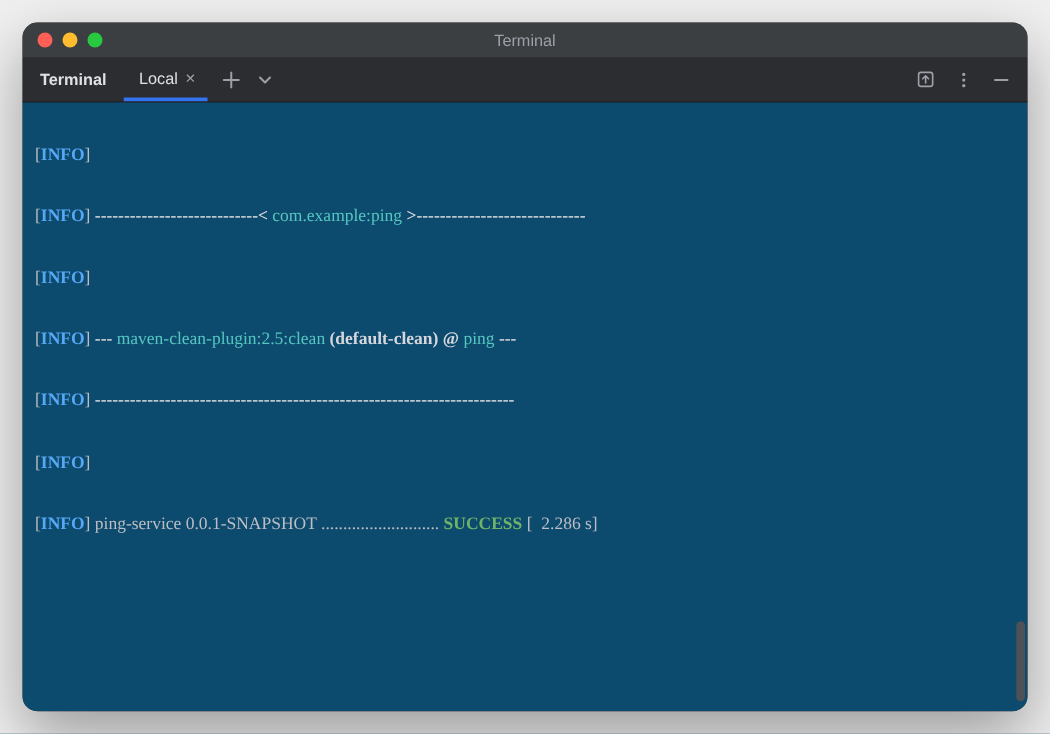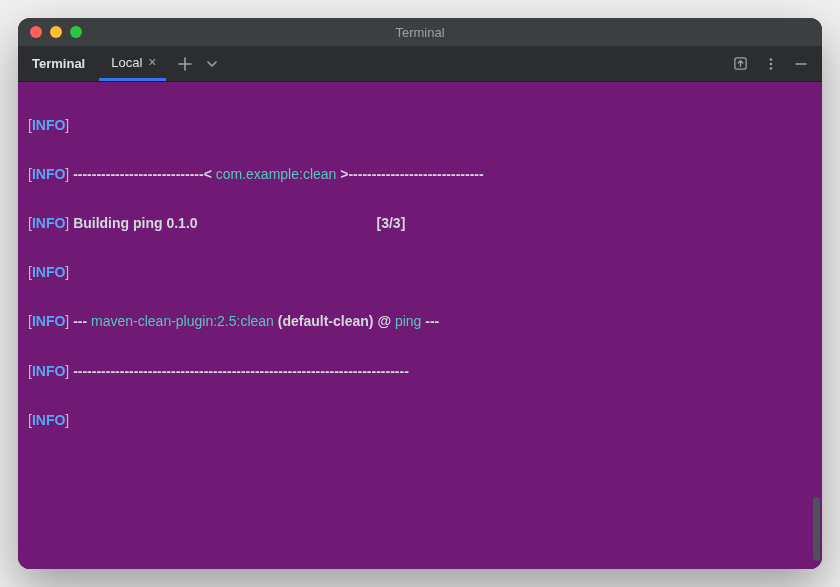--- a/index.html
+++ b/index.html
@@ -91,9 +91,9 @@
   .tabbar-right .ic { color: #9da0a8; cursor: pointer; display:flex; align-items:center; }
   .terminal {
     flex: 1;
-    background: #701a75;
+    background: #0c4a6e;
     padding: 6px 10px 8px 10px;
-    font-family: Liberation Sans, sans-serif;
+    font-family: Liberation Serif, serif;
     font-size: 14px;
     line-height: 24.6px;
     color: #bcbec4;

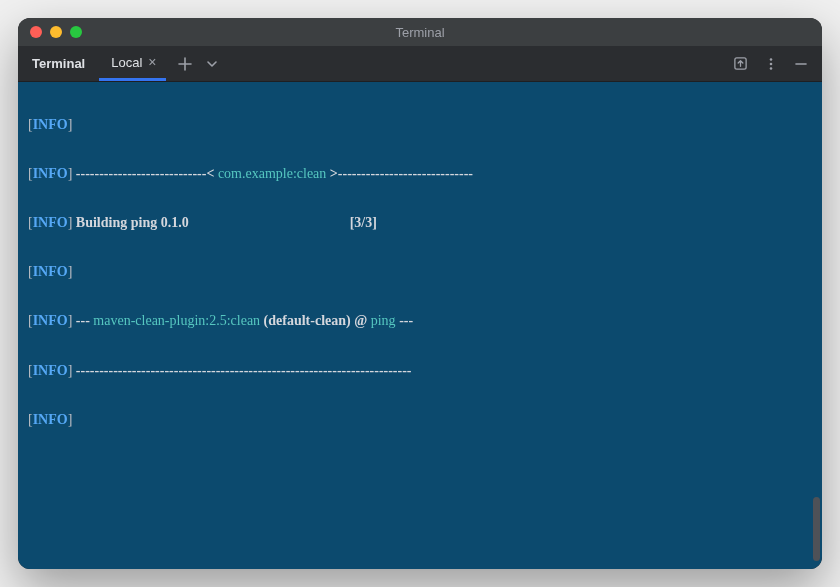--- a/index.html
+++ b/index.html
@@ -174,7 +174,7 @@
 
   <div class="terminal">
 <div class="line"><span class="br">[</span><span class="tag">INFO</span><span class="br">]</span></div>
-<div class="line"><span class="br">[</span><span class="tag">INFO</span><span class="br">] </span><span class="dash">----------------------------&lt; </span><span class="cyan">com.example:clean</span><span class="dash"> &gt;-----------------------------</span></div>
+<div class="line"><span class="br">[</span><span class="tag">INFO</span><span class="br">] </span><span class="dash">----------------------------&lt; </span><span class="cyan">com.example:ping</span><span class="dash"> &gt;-----------------------------</span></div>
 <div class="line"><span class="br">[</span><span class="tag">INFO</span><span class="br">] </span><span class="white">Building ping 0.1.0</span><span class="white">                                              </span><span class="white">[3/3]</span></div>
 <div class="line"><span class="br">[</span><span class="tag">INFO</span><span class="br">]</span></div>
 <div class="line"><span class="br">[</span><span class="tag">INFO</span><span class="br">] </span><span class="white">--- </span><span class="cyan">maven-clean-plugin:2.5:clean</span><span class="white"> </span><span class="white">(default-clean)</span><span class="white"> </span><span class="white">@</span><span class="white"> </span><span class="cyan">ping</span><span class="white"> ---</span></div>

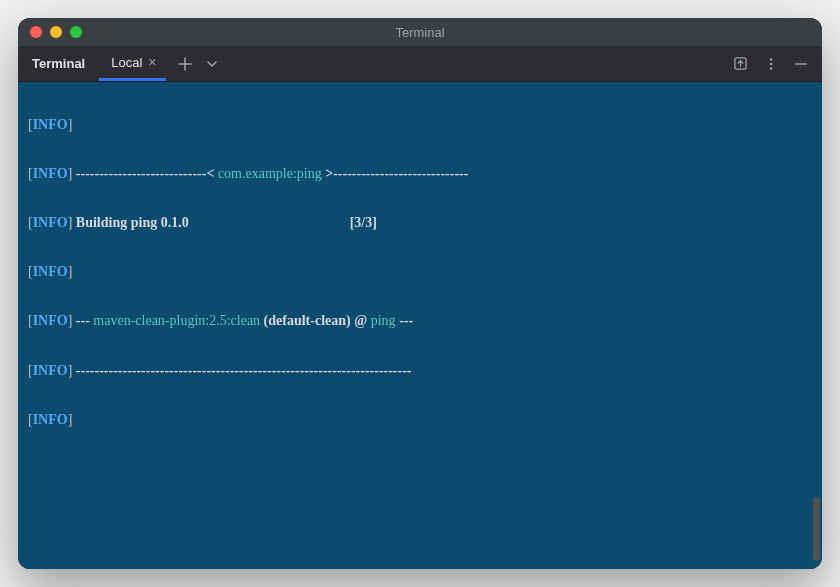--- a/index.html
+++ b/index.html
@@ -175,7 +175,6 @@
   <div class="terminal">
 <div class="line"><span class="br">[</span><span class="tag">INFO</span><span class="br">]</span></div>
 <div class="line"><span class="br">[</span><span class="tag">INFO</span><span class="br">] </span><span class="dash">----------------------------&lt; </span><span class="cyan">com.example:ping</span><span class="dash"> &gt;-----------------------------</span></div>
-<div class="line"><span class="br">[</span><span class="tag">INFO</span><span class="br">] </span><span class="white">Building ping 0.1.0</span><span class="white">                                              </span><span class="white">[3/3]</span></div>
 <div class="line"><span class="br">[</span><span class="tag">INFO</span><span class="br">]</span></div>
 <div class="line"><span class="br">[</span><span class="tag">INFO</span><span class="br">] </span><span class="white">--- </span><span class="cyan">maven-clean-plugin:2.5:clean</span><span class="white"> </span><span class="white">(default-clean)</span><span class="white"> </span><span class="white">@</span><span class="white"> </span><span class="cyan">ping</span><span class="white"> ---</span></div>
 <div class="line"><span class="br">[</span><span class="tag">INFO</span><span class="br">] </span><span class="dash">------------------------------------------------------------------------</span></div>

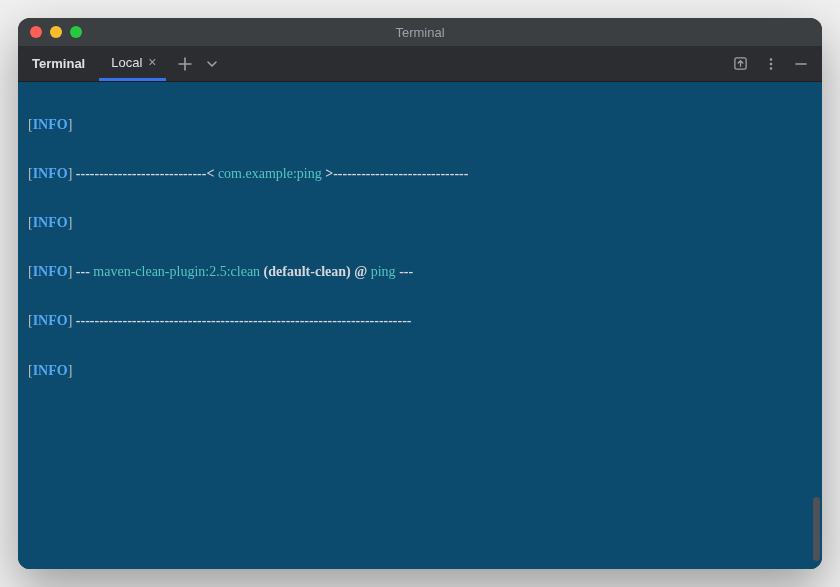--- a/index.html
+++ b/index.html
@@ -179,6 +179,7 @@
 <div class="line"><span class="br">[</span><span class="tag">INFO</span><span class="br">] </span><span class="white">--- </span><span class="cyan">maven-clean-plugin:2.5:clean</span><span class="white"> </span><span class="white">(default-clean)</span><span class="white"> </span><span class="white">@</span><span class="white"> </span><span class="cyan">ping</span><span class="white"> ---</span></div>
 <div class="line"><span class="br">[</span><span class="tag">INFO</span><span class="br">] </span><span class="dash">------------------------------------------------------------------------</span></div>
 <div class="line"><span class="br">[</span><span class="tag">INFO</span><span class="br">]</span></div>
+<div class="line"><span class="br">[</span><span class="tag">INFO</span><span class="br">] </span><span>ping-service 0.0.1-SNAPSHOT</span><span> ...........................</span> <span class="green">SUCCESS</span> <span>[  2.286 s]</span></div>
 
 
 

